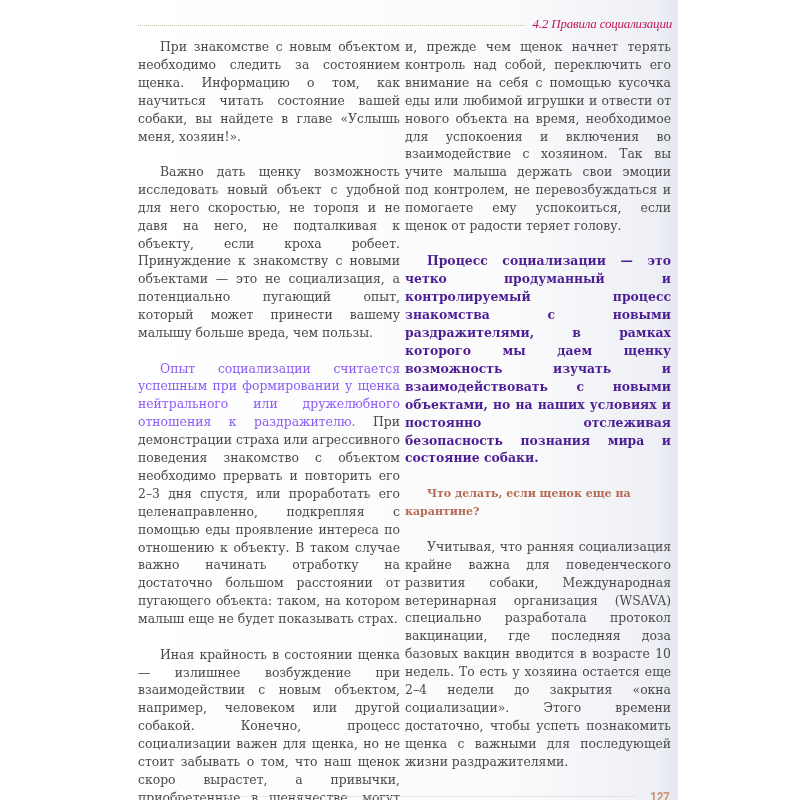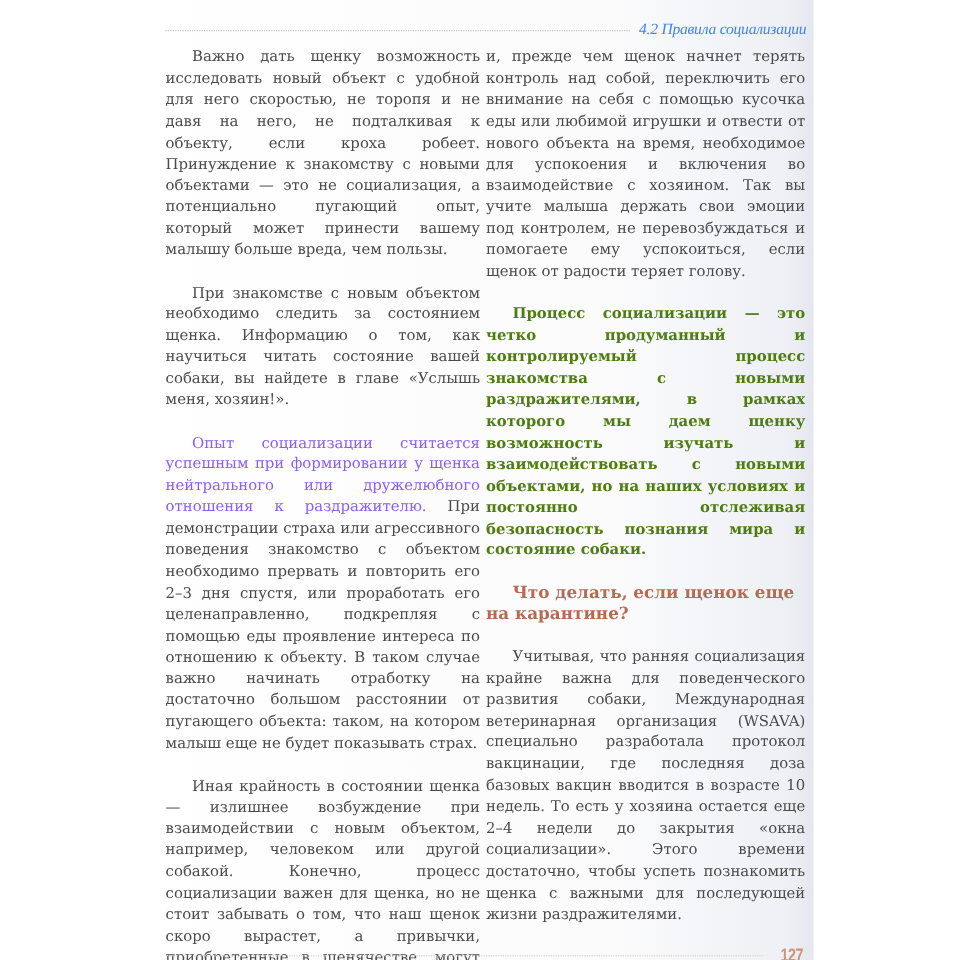--- a/index.html
+++ b/index.html
@@ -24,7 +24,7 @@
   }
   .header .running-title {
     font-family: "Liberation Serif", serif; font-style: italic;
-    font-size: 13px; color: #3b82f6; letter-spacing: -0.2px; white-space: nowrap;
+    font-size: 13px; color: #be185d; letter-spacing: -0.2px; white-space: nowrap;
   }
   .footer {
     position: absolute; left: 138px; top: 786px; width: 534px; height: 20px;

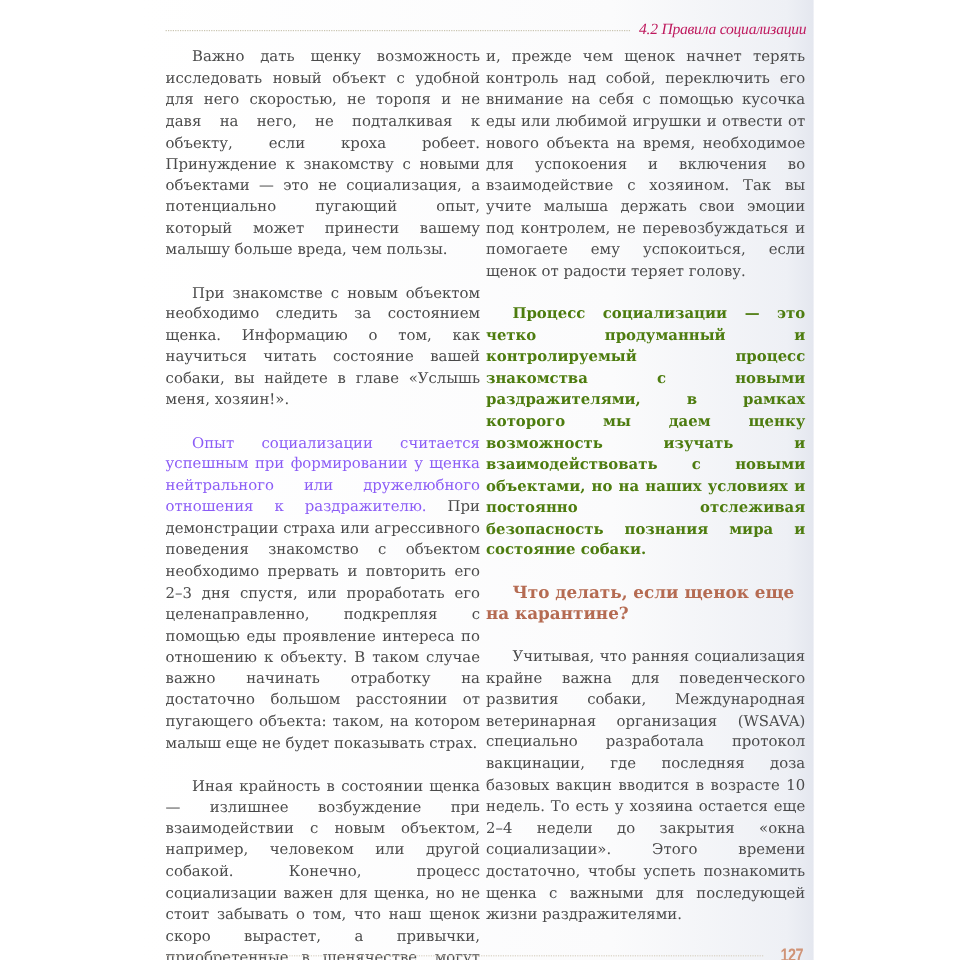--- a/index.html
+++ b/index.html
@@ -64,8 +64,8 @@
 </div>
 
 <div class="col left">
+  <p>При знакомстве с новым объектом необходимо следить за состоянием щенка. Информацию о том, как научиться читать состояние вашей собаки, вы найдете в главе «Услышь меня, хозяин!».</p>
   <p>Важно дать щенку возможность исследовать новый объект с удобной для него скоростью, не торопя и не давя на него, не подталкивая к объекту, если кроха робеет. Принуждение к знакомству с новыми объектами — это не социализация, а потенциально пугающий опыт, который может принести вашему малышу больше вреда, чем пользы.</p>
-  <p>При знакомстве с новым объектом необходимо следить за состоянием щенка. Информацию о том, как научиться читать состояние вашей собаки, вы найдете в главе «Услышь меня, хозяин!».</p>
   <p><b>Опыт социализации считается успешным при формировании у щенка нейтрального или дружелюбного отношения к раздражителю.</b><span> При демонстрации страха или агрессивного поведения знакомство с объектом необходимо прервать и повторить его 2–3 дня спустя, или проработать его целенаправленно, подкрепляя с помощью еды проявление интереса по отношению к объекту. В таком случае важно начинать отработку на достаточно большом расстоянии от пугающего объекта: таком, на котором малыш еще не будет показывать страх.</span></p>
   <p>Иная крайность в состоянии щенка — излишнее возбуждение при взаимодействии с новым объектом, например, человеком или другой собакой. Конечно, процесс социализации важен для щенка, но не стоит забывать о том, что наш щенок скоро вырастет, а привычки, приобретенные в щенячестве, могут остаться с ним. Поэтому лучше с самого начала делать акцент на подкреплении нужного нам состояния</p>
 </div>

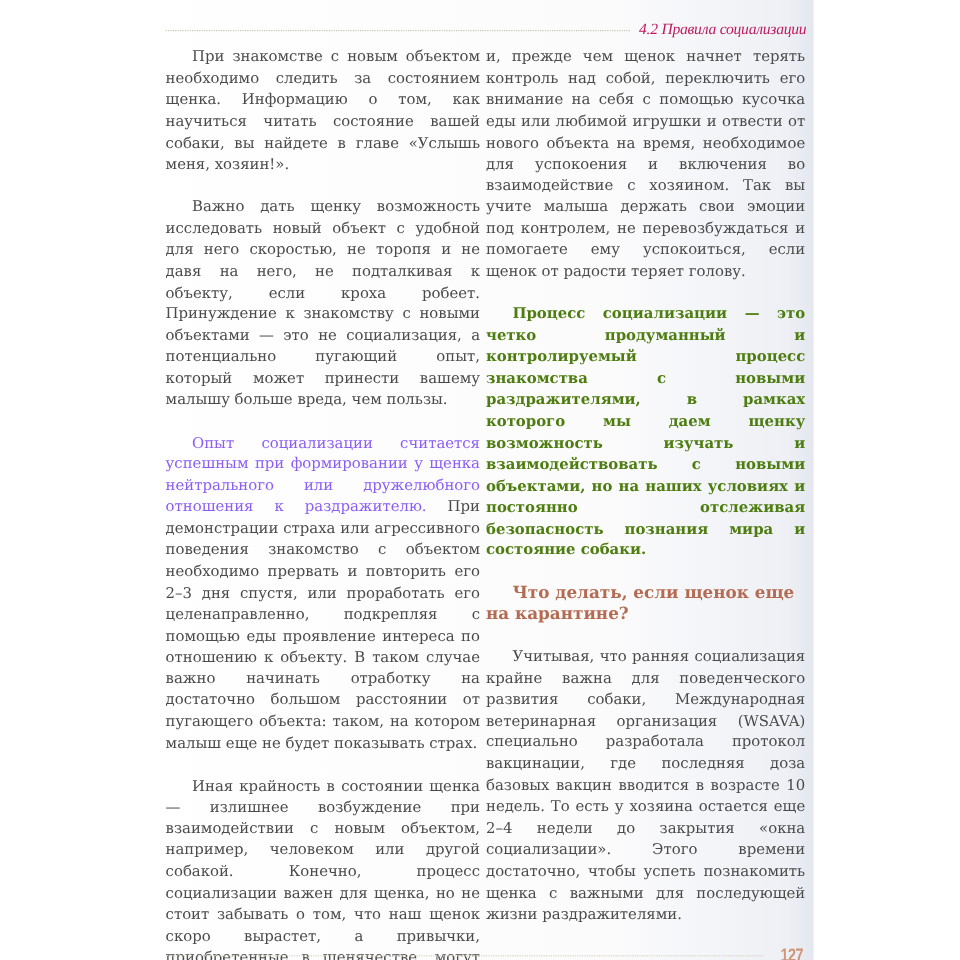--- a/index.html
+++ b/index.html
@@ -47,7 +47,7 @@
   .col p { margin: 0 0 17.5px 0; text-indent: 22px; }
   .col p.cont { text-indent: 0; }
   .col b { color: #8b5cf6; font-weight: normal; }
-  .col p.strong-para { color: #4d7c0f; font-weight: bold; }
+  .col p.strong-para { color: #4c1d95; font-weight: bold; }
   .col h3 {
     margin: 0 0 17px 0; font-size: 14px; line-height: 18px; font-weight: bold;
     color: #b56b52; text-indent: 22px; text-align: left;

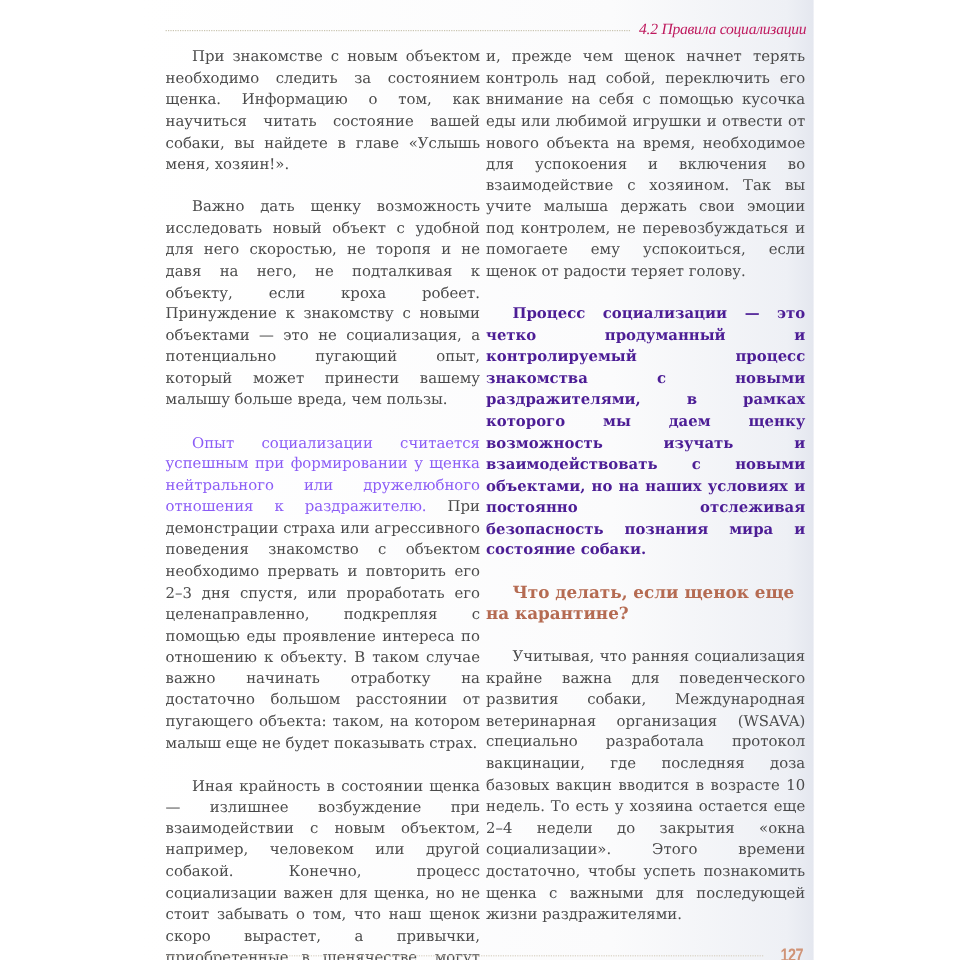--- a/index.html
+++ b/index.html
@@ -49,7 +49,7 @@
   .col b { color: #8b5cf6; font-weight: normal; }
   .col p.strong-para { color: #4c1d95; font-weight: bold; }
   .col h3 {
-    margin: 0 0 17px 0; font-size: 14px; line-height: 18px; font-weight: bold;
+    margin: 0 0 17px 0; font-size: 11px; line-height: 18px; font-weight: bold;
     color: #b56b52; text-indent: 22px; text-align: left;
   }
 </style>

